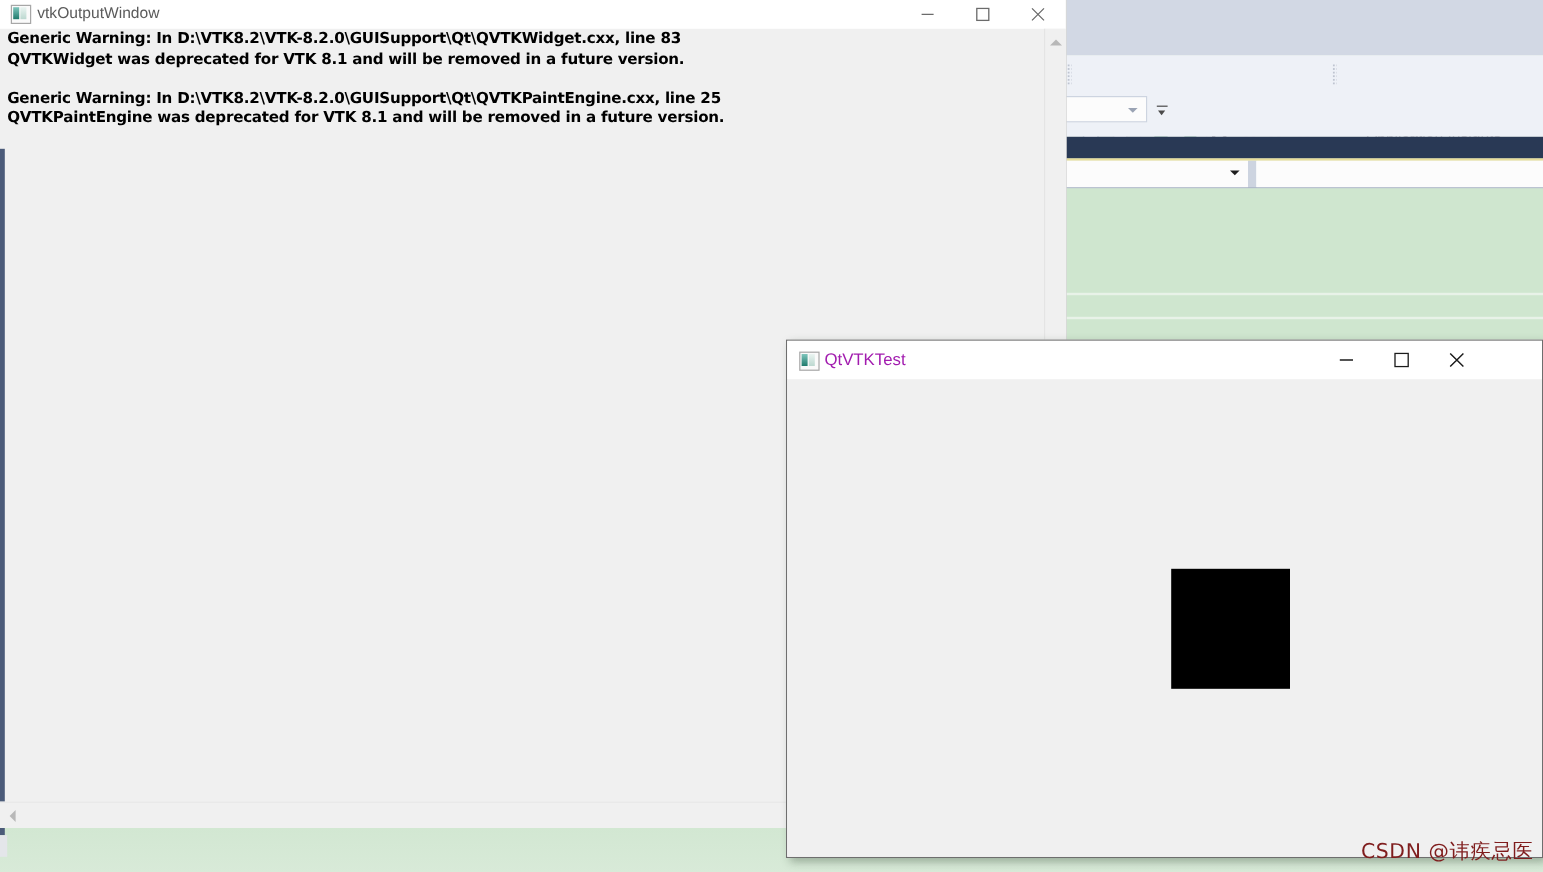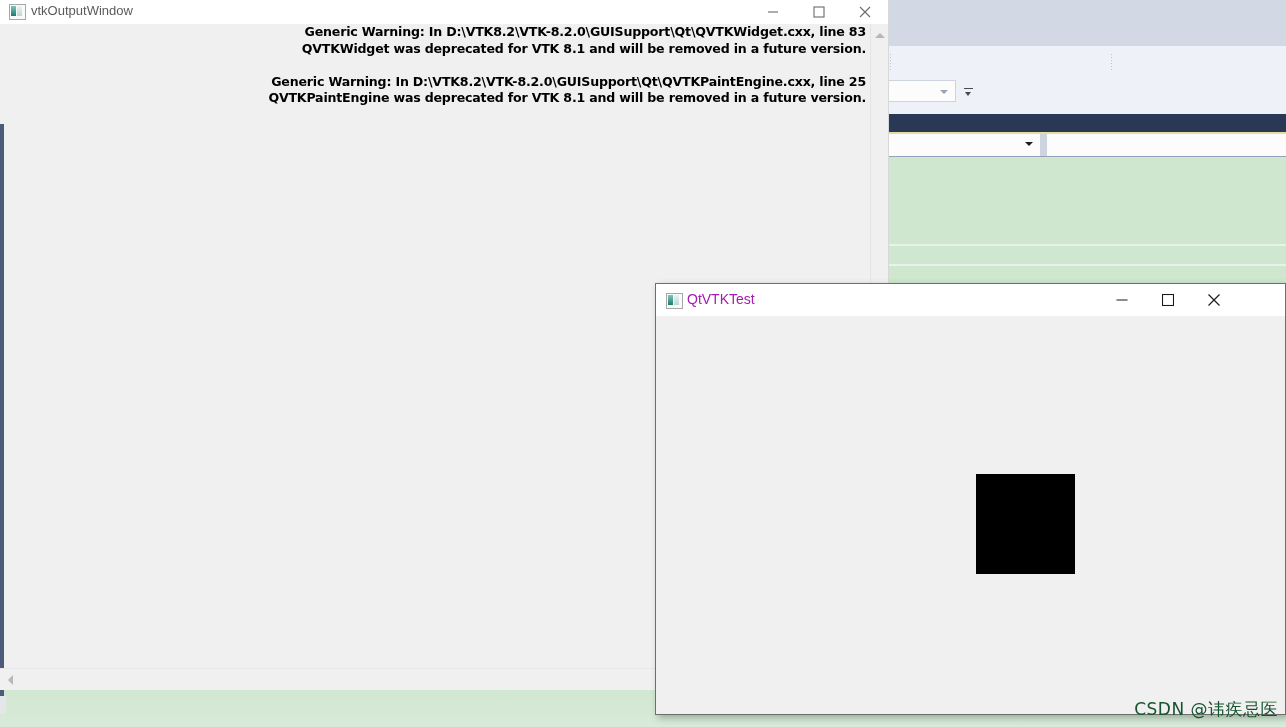--- a/index.html
+++ b/index.html
@@ -49,7 +49,7 @@
   #vtk-title-text{position:absolute;left:31px;top:3px;font-size:13px;color:#5b5b5b;}
   .wbtn{position:absolute;top:0;width:46px;height:24px;cursor:default;}
   .wbtn svg{position:absolute;left:50%;top:50%;transform:translate(-50%,-50%);}
-  #vtk-body{position:absolute;left:0;top:24px;width:888px;height:666px;background:#f0f0f0;text-align:right;}
+  #vtk-body{position:absolute;left:0;top:24px;width:888px;height:666px;background:#f0f0f0;}
   #vtk-text{position:absolute;left:6px;top:0px;width:860px;
     font-family:"DejaVu Sans",sans-serif;font-weight:bold;font-size:12.6px;
     color:#000;line-height:16.5px;white-space:pre;letter-spacing:-0.2px;}

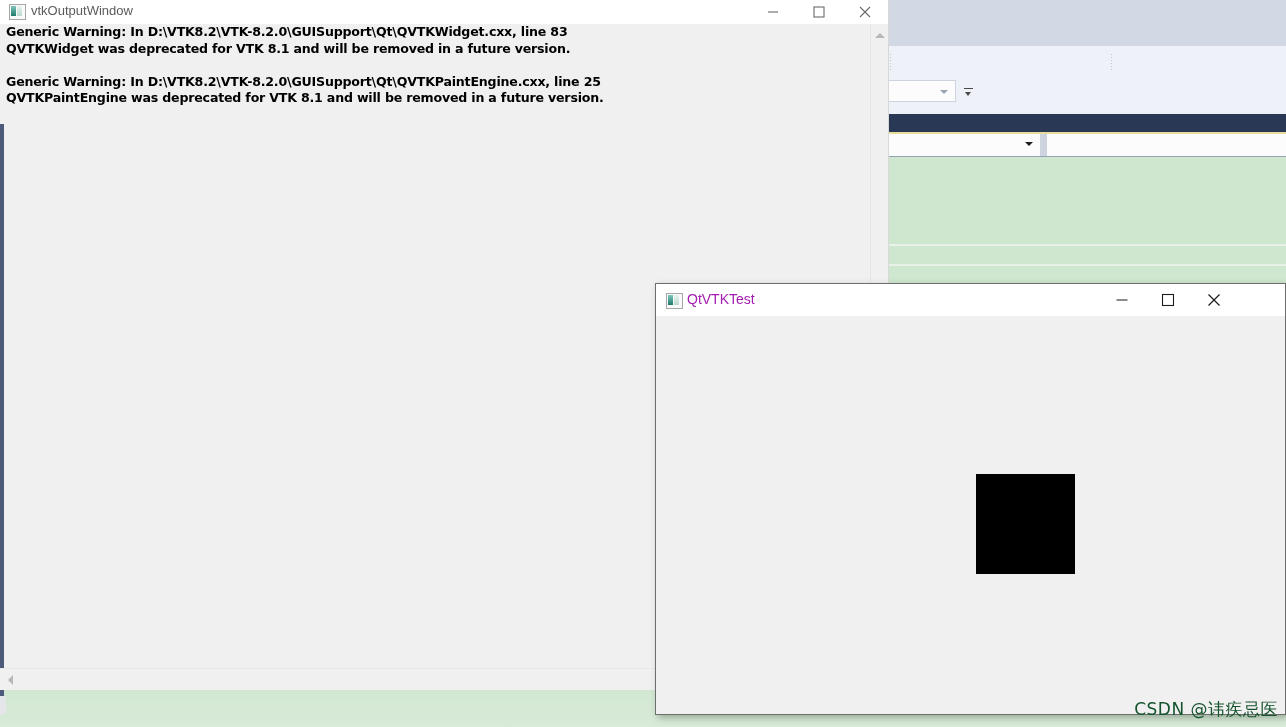--- a/index.html
+++ b/index.html
@@ -77,7 +77,7 @@
   #qt-black-square{position:absolute;left:321px;top:442px;width:99px;height:100px;background:#000;}
 
   
-  #watermark{position:absolute;right:8px;bottom:6px;font-size:17px;color:#14532d;
+  #watermark{position:absolute;right:8px;bottom:6px;font-size:17px;color:#7f1d1d;
     font-family:"DejaVu Sans",sans-serif;letter-spacing:.5px;white-space:nowrap;}
 </style>
 </head>

